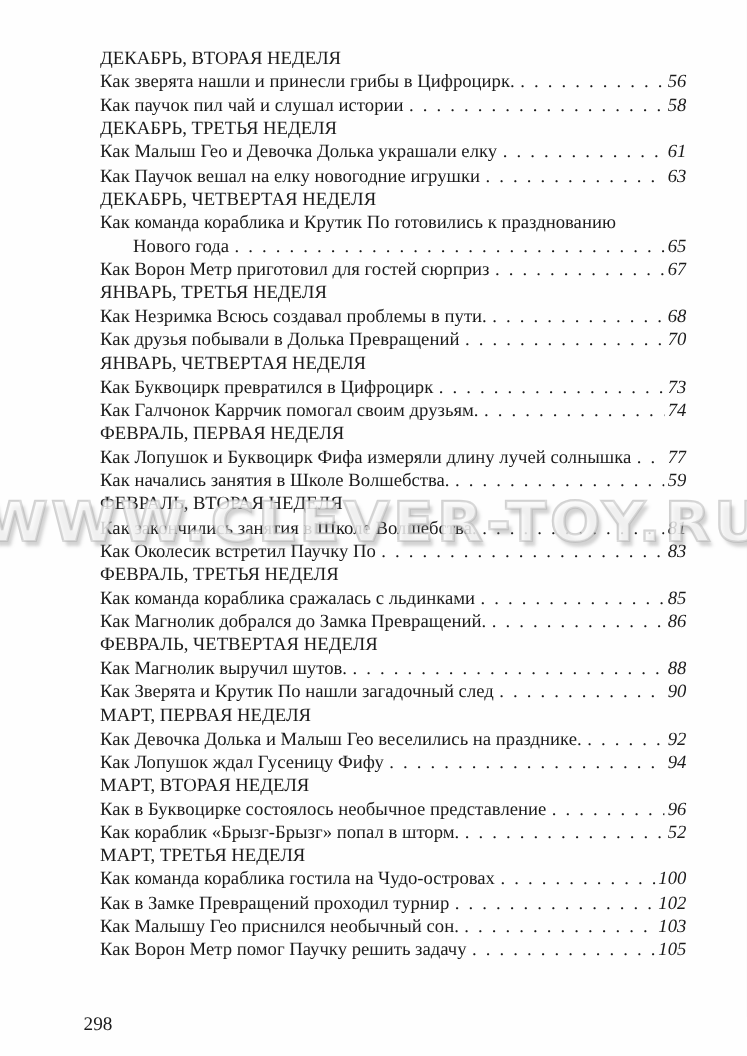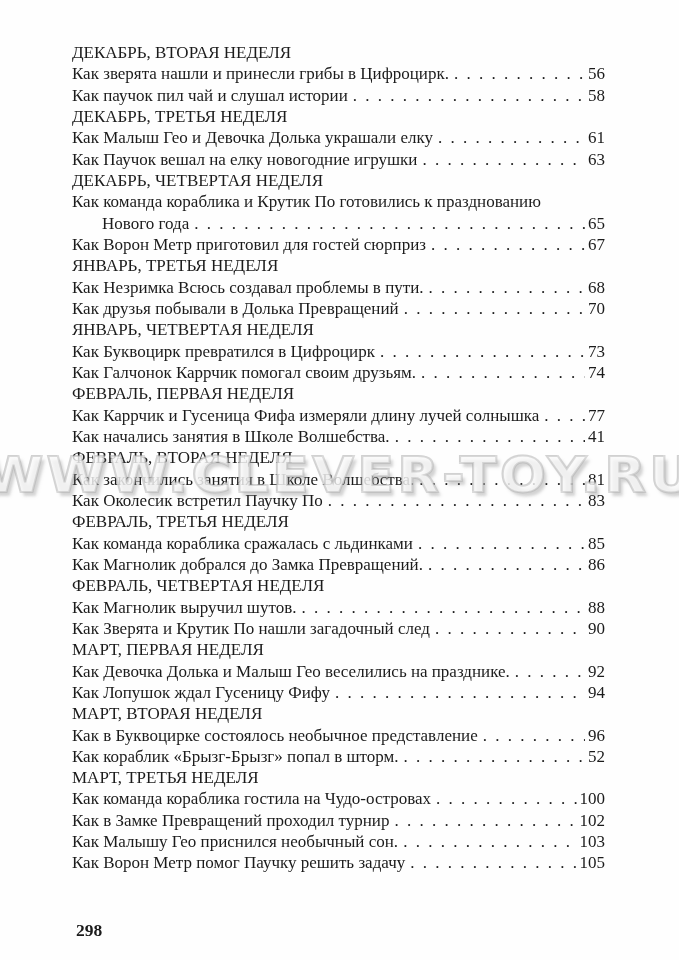--- a/index.html
+++ b/index.html
@@ -15,7 +15,7 @@
   }
   .toc {
     position: absolute;
-    left: 72px;
+    left: 91px;
     top: 42px;
     width: 533px;
   }

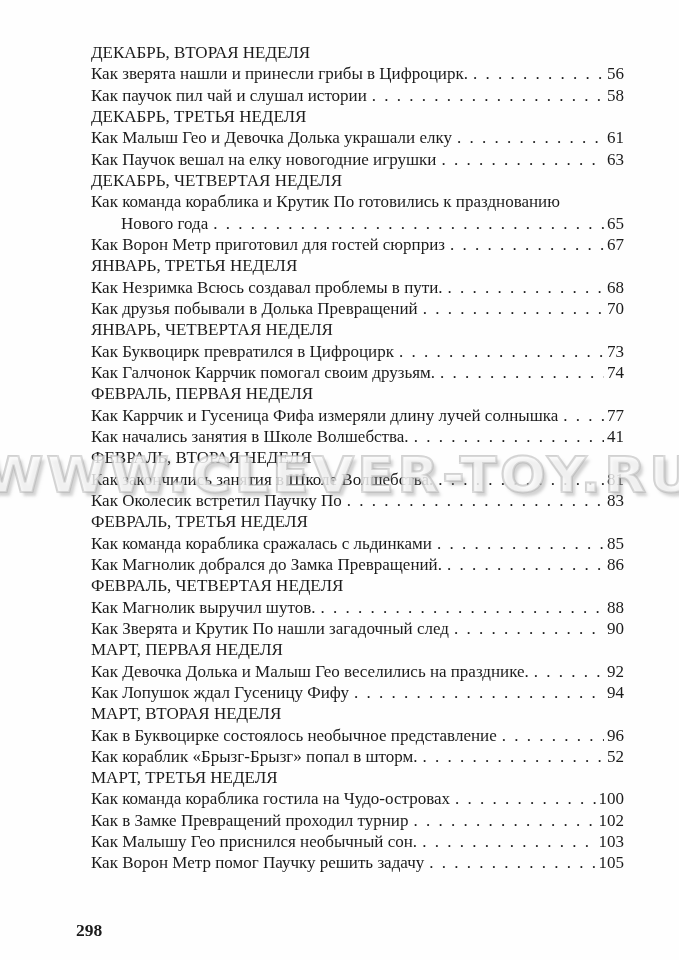--- a/index.html
+++ b/index.html
@@ -41,7 +41,7 @@
   .row .leader::after {
     content: ". . . . . . . . . . . . . . . . . . . . . . . . . . . . . . . . . . . . . . . . . . . . . . . . . . . . . . . . . . . .";
   }
-  .row .pnum { flex: 0 0 auto; text-align: right; }
+  .row .pnum { flex: 0 0 auto; text-align: right; font-style: italic; }
   .watermark {
     position: absolute;
     left: 50%;

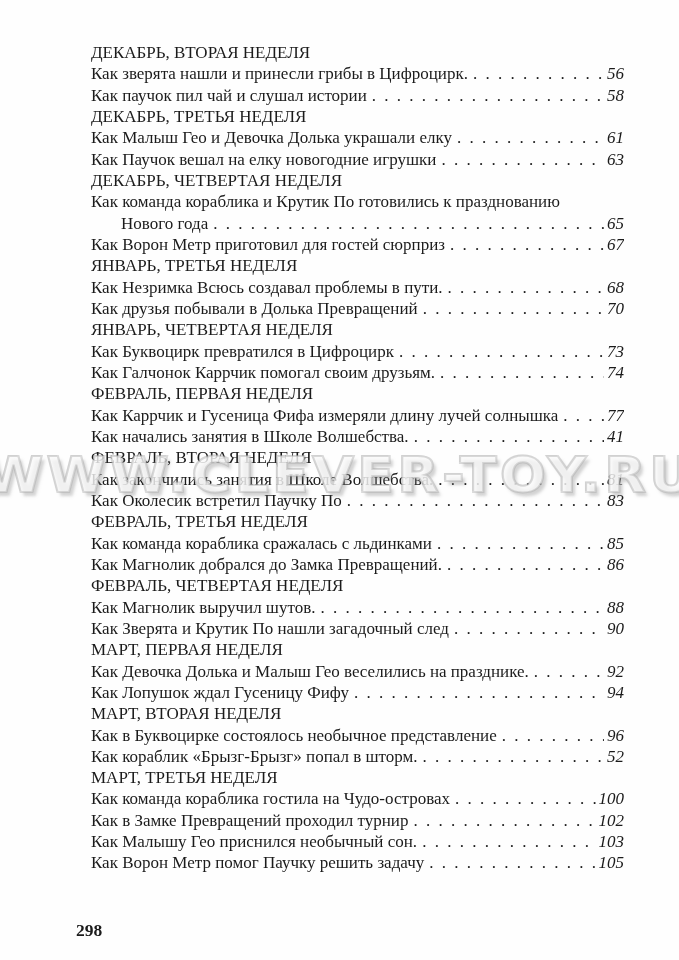--- a/index.html
+++ b/index.html
@@ -153,7 +153,7 @@
 
   </div>
       <div class="row">
-    <span class="title">Как Каррчик и Гусеница Фифа измеряли длину лучей солнышка</span>
+    <span class="title">Как Лопушок и Буквоцирк Фифа измеряли длину лучей солнышка</span>
     <span class="leader"></span>
     <span class="pnum">77</span>
   </div>

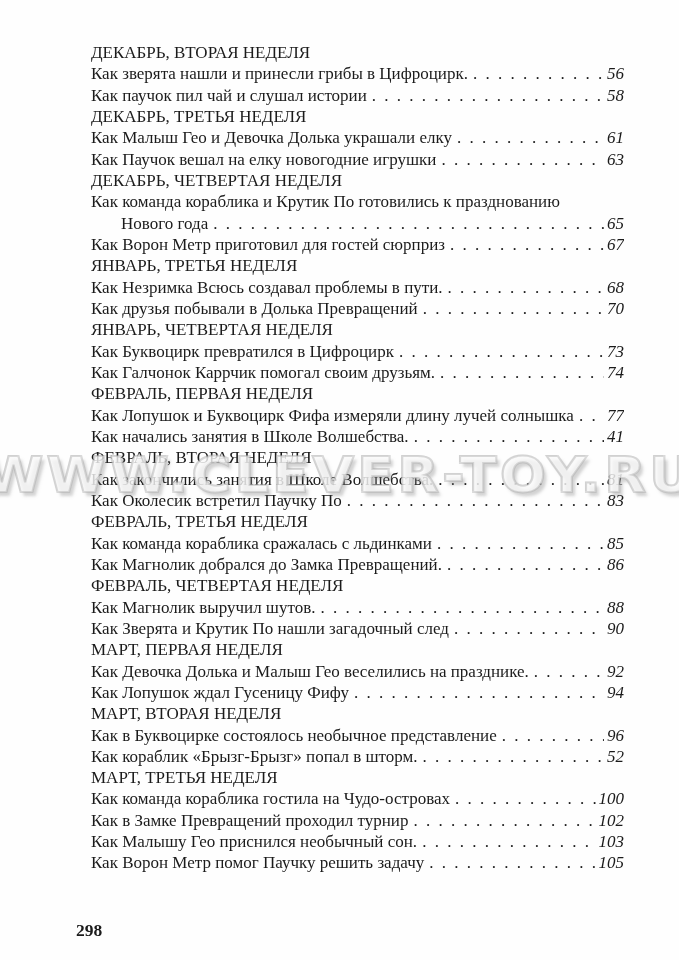--- a/index.html
+++ b/index.html
@@ -160,7 +160,7 @@
       <div class="row">
     <span class="title">Как начались занятия в Школе Волшебства.</span>
     <span class="leader"></span>
-    <span class="pnum">41</span>
+    <span class="pnum">59</span>
   </div>
       <div class="row heading">
     <span class="title">ФЕВРАЛЬ, ВТОРАЯ НЕДЕЛЯ</span>

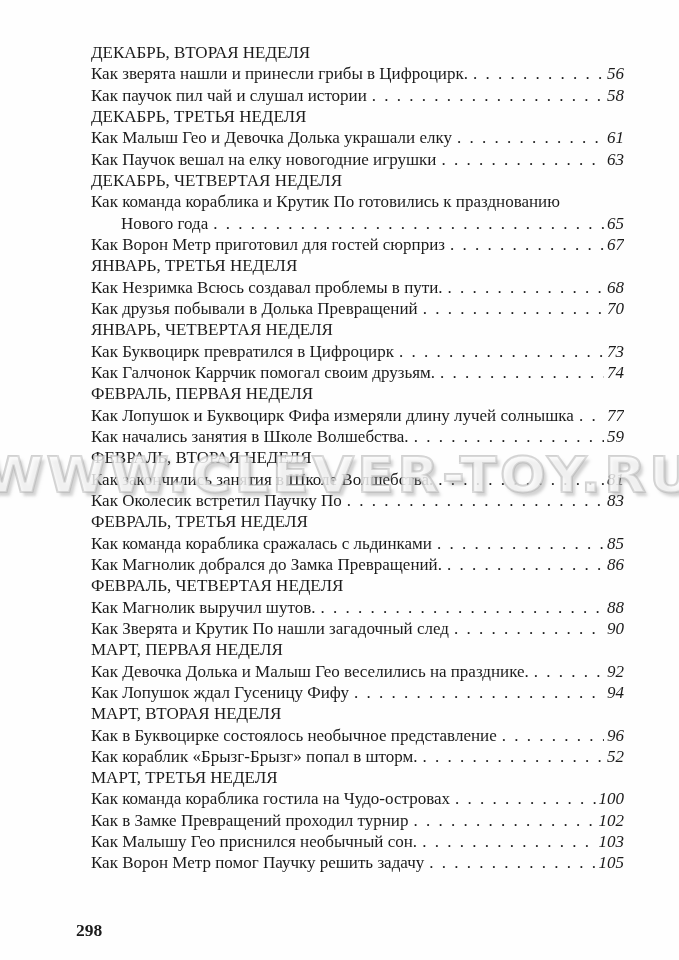--- a/index.html
+++ b/index.html
@@ -65,7 +65,6 @@
     left: 76px;
     top: 920px;
     font-size: 17.5px;
-    font-weight: bold;
   }
 </style>
 </head>

